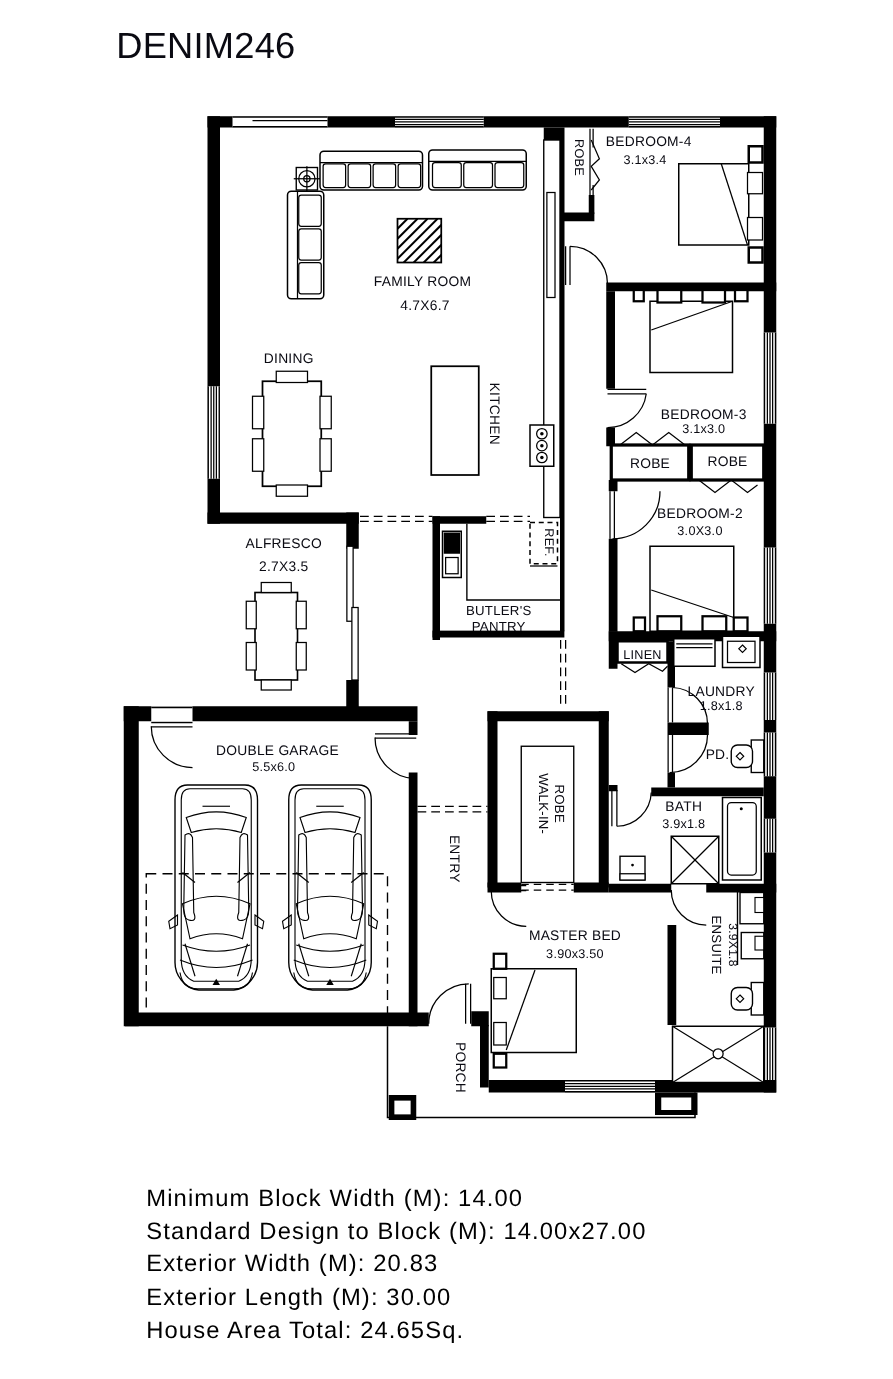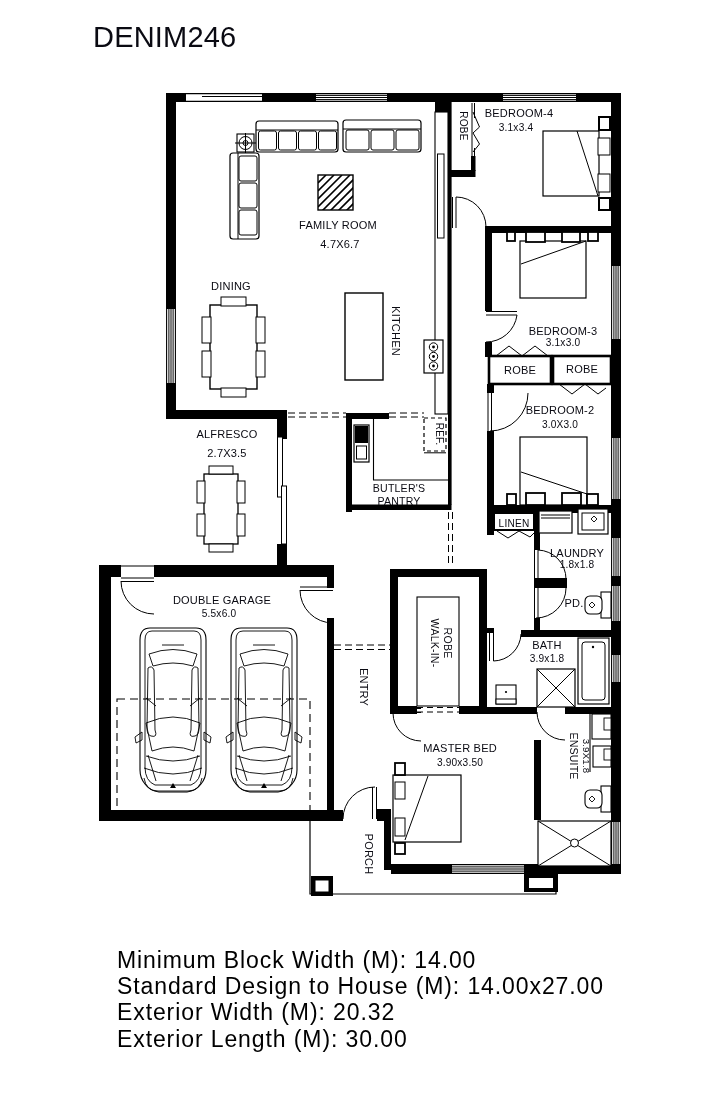--- a/index.html
+++ b/index.html
@@ -518,7 +518,7 @@
 <path d="M233,732 l-7,5 1,6 6,-3 z" fill="none" stroke="#000" stroke-width="0.9"></path>
 <path d="M295,732 l7,5 -1,6 -6,-3 z" fill="none" stroke="#000" stroke-width="0.9"></path>
 </svg>
-<div style="position:absolute;left:117px;top:947px;font-size:23px;line-height:26.2px;letter-spacing:0.9px;color:#000;">
+<div style="position:absolute;left:117px;top:947px;font-size:19px;line-height:26.2px;letter-spacing:0.9px;color:#000;">
 
 <div>Minimum Block Width (M): 14.00</div>
 <div>Standard Design to House (M): 14.00x27.00</div>

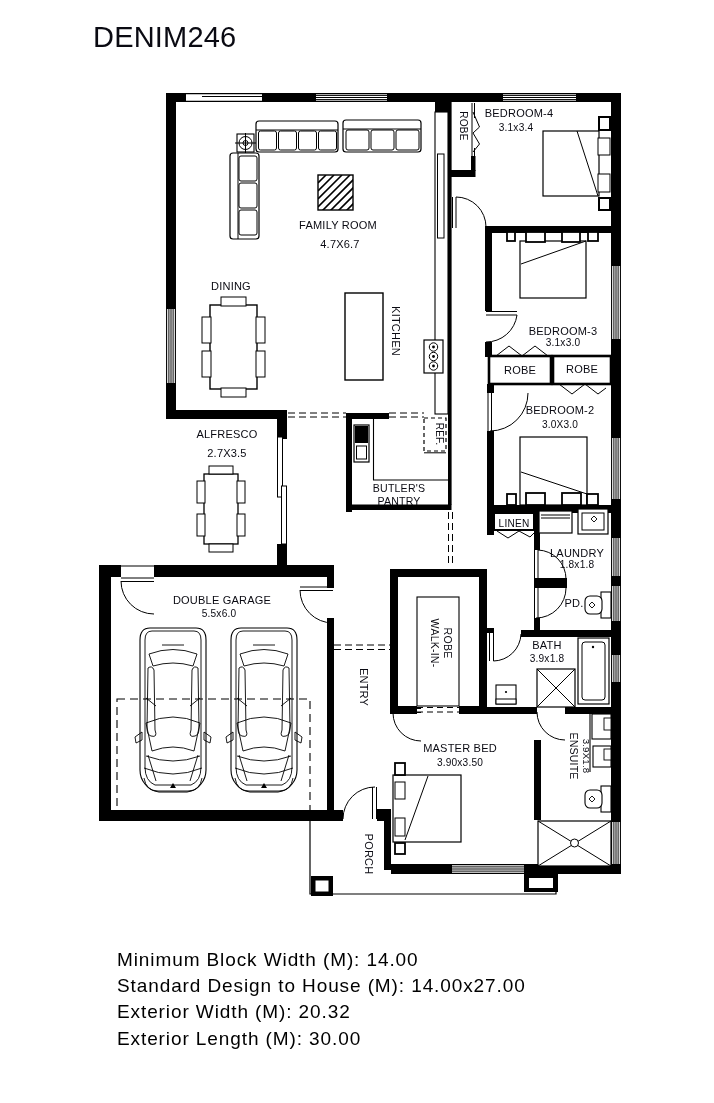--- a/index.html
+++ b/index.html
@@ -521,7 +521,7 @@
 <div style="position:absolute;left:117px;top:947px;font-size:19px;line-height:26.2px;letter-spacing:0.9px;color:#000;">
 
 <div>Minimum Block Width (M): 14.00</div>
-<div>Standard Design to House (M): 14.00x27.00</div>
+<div>Standard Design to Block (M): 14.00x27.00</div>
 <div>Exterior Width (M): 20.32</div>
 <div>Exterior Length (M): 30.00</div>
 </div>

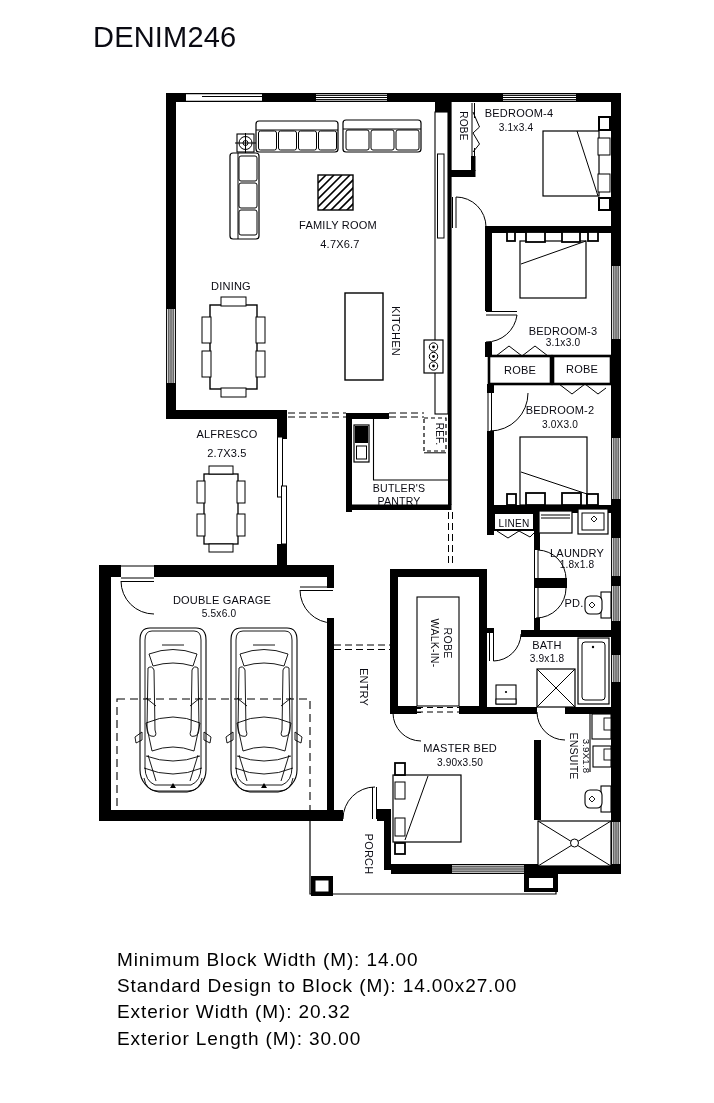--- a/index.html
+++ b/index.html
@@ -522,7 +522,7 @@
 
 <div>Minimum Block Width (M): 14.00</div>
 <div>Standard Design to Block (M): 14.00x27.00</div>
-<div>Exterior Width (M): 20.32</div>
+<div>Exterior Width (M): 20.83</div>
 <div>Exterior Length (M): 30.00</div>
 </div>
 </body></html>

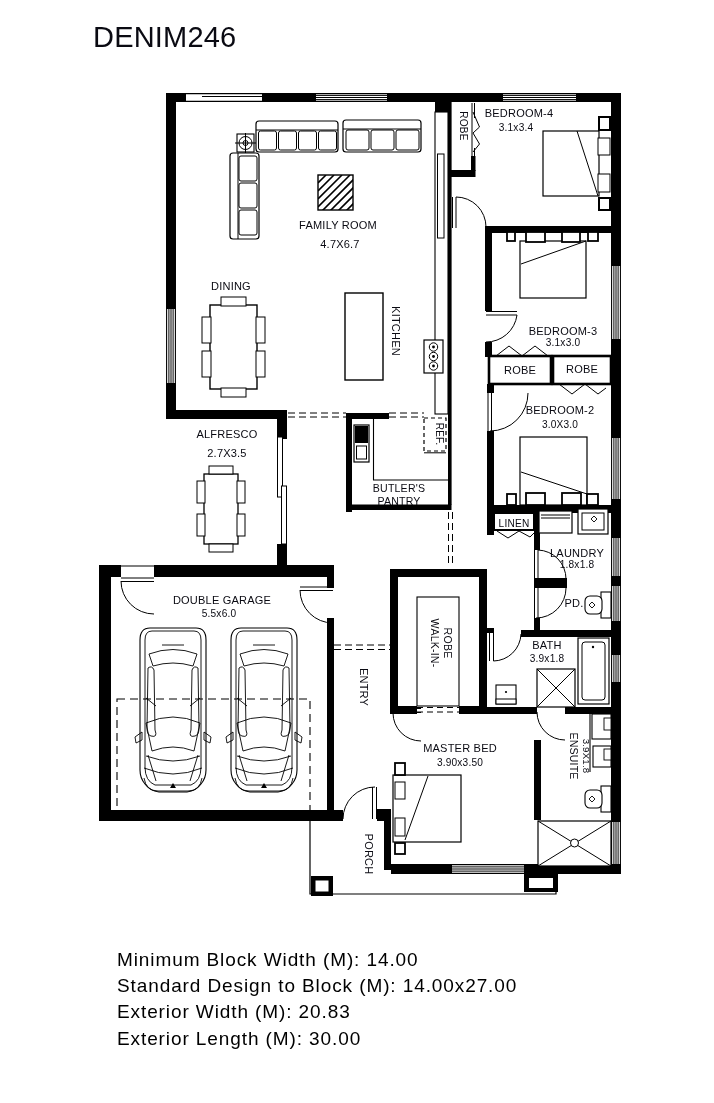--- a/index.html
+++ b/index.html
@@ -524,5 +524,6 @@
 <div>Standard Design to Block (M): 14.00x27.00</div>
 <div>Exterior Width (M): 20.83</div>
 <div>Exterior Length (M): 30.00</div>
+<div>House Area Total: 24.65Sq.</div>
 </div>
 </body></html>

